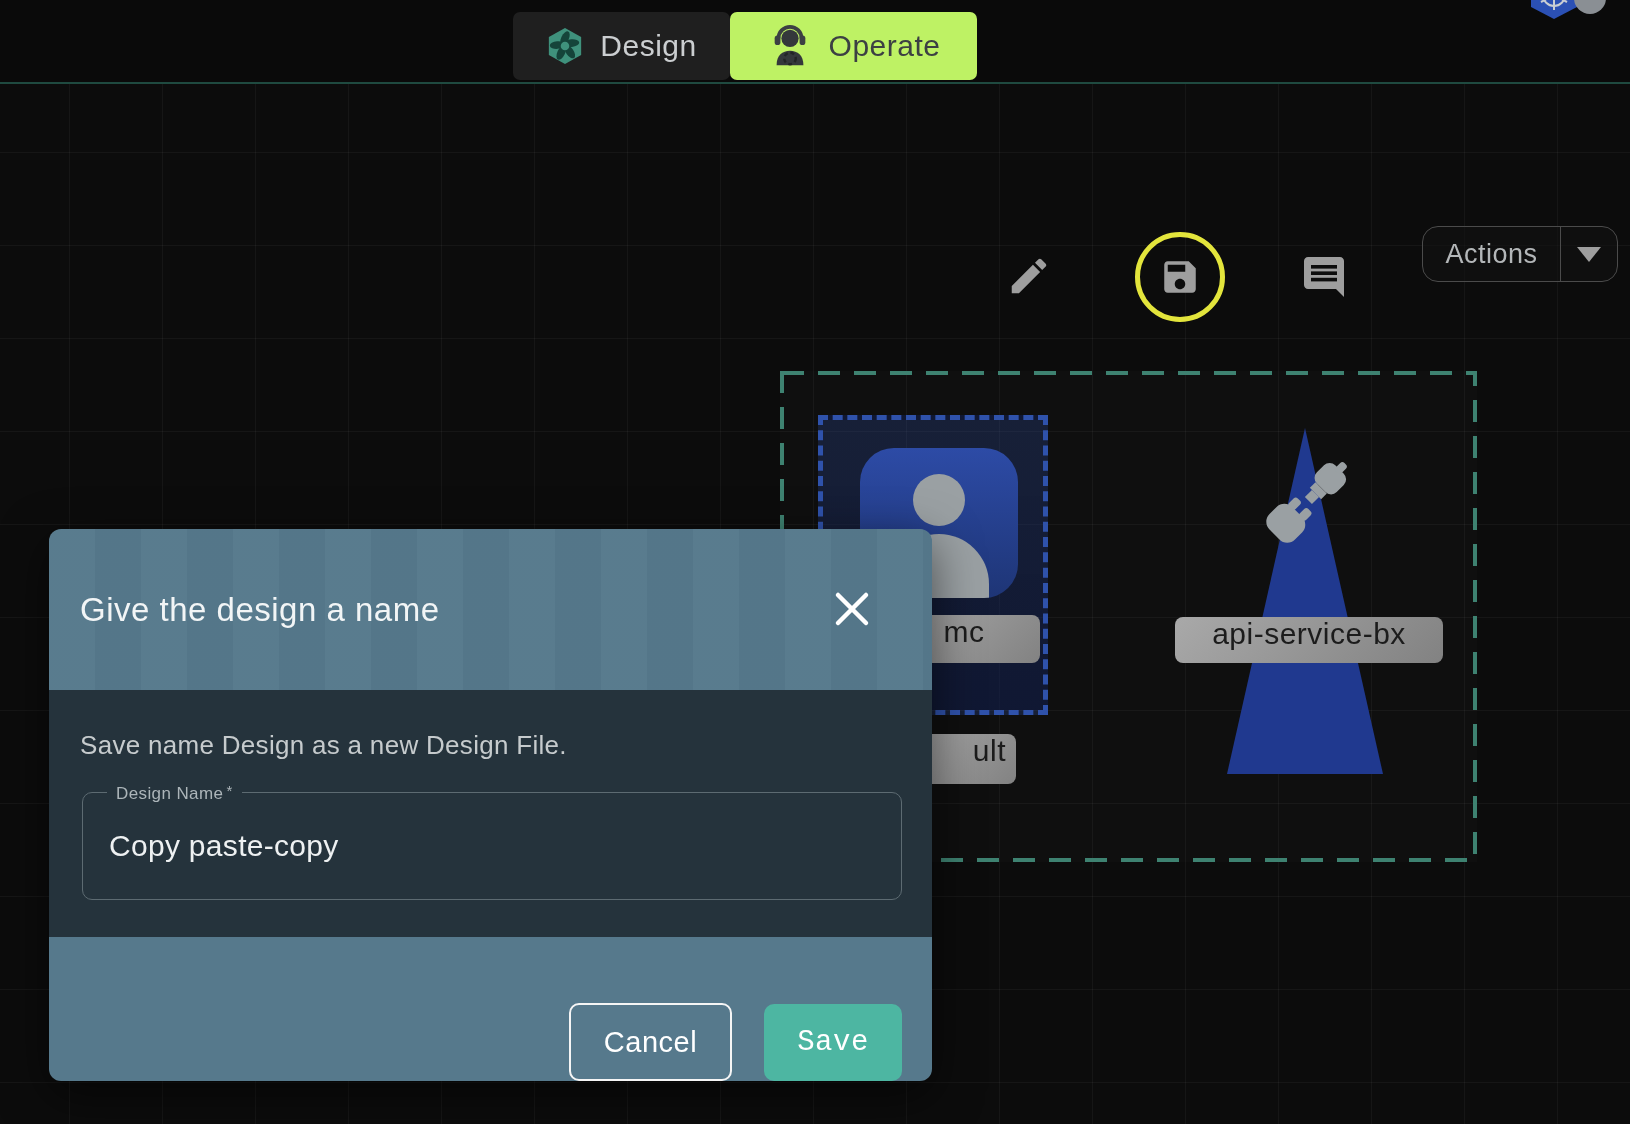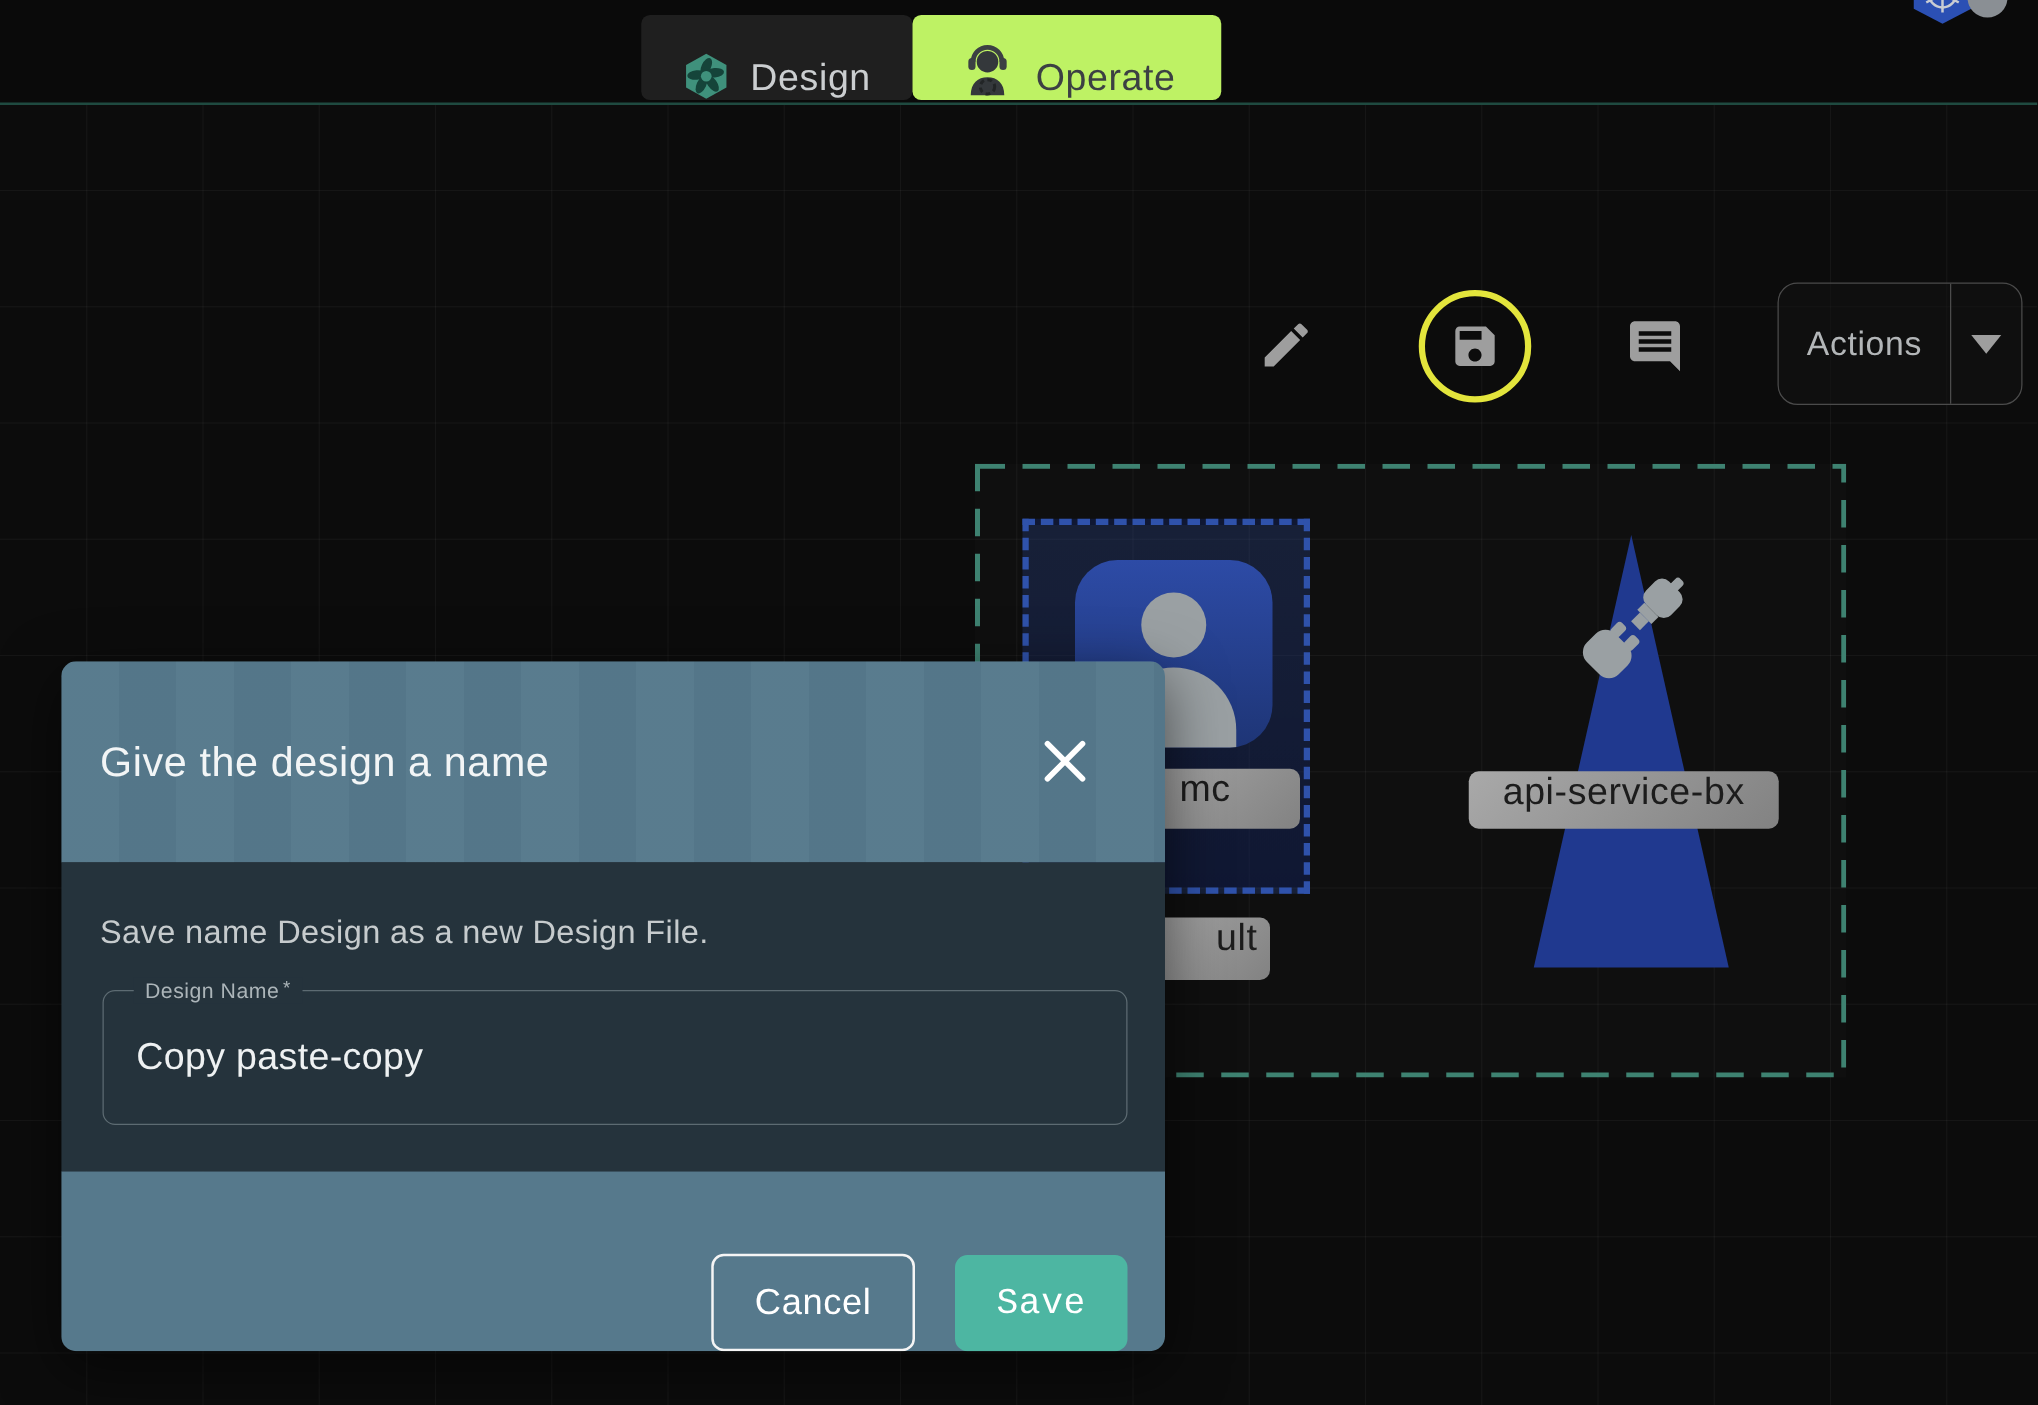--- a/index.html
+++ b/index.html
@@ -16,7 +16,7 @@
   }
   .tab{
     position:absolute;top:12px;height:68px;border-radius:7px;
-    display:flex;align-items:flex-end;justify-content:center;gap:16px;
+    display:flex;align-items:center;justify-content:center;gap:16px;
     cursor:pointer;
   }
   .tab-design{left:513px;width:217px;background:#1f1f1f;}

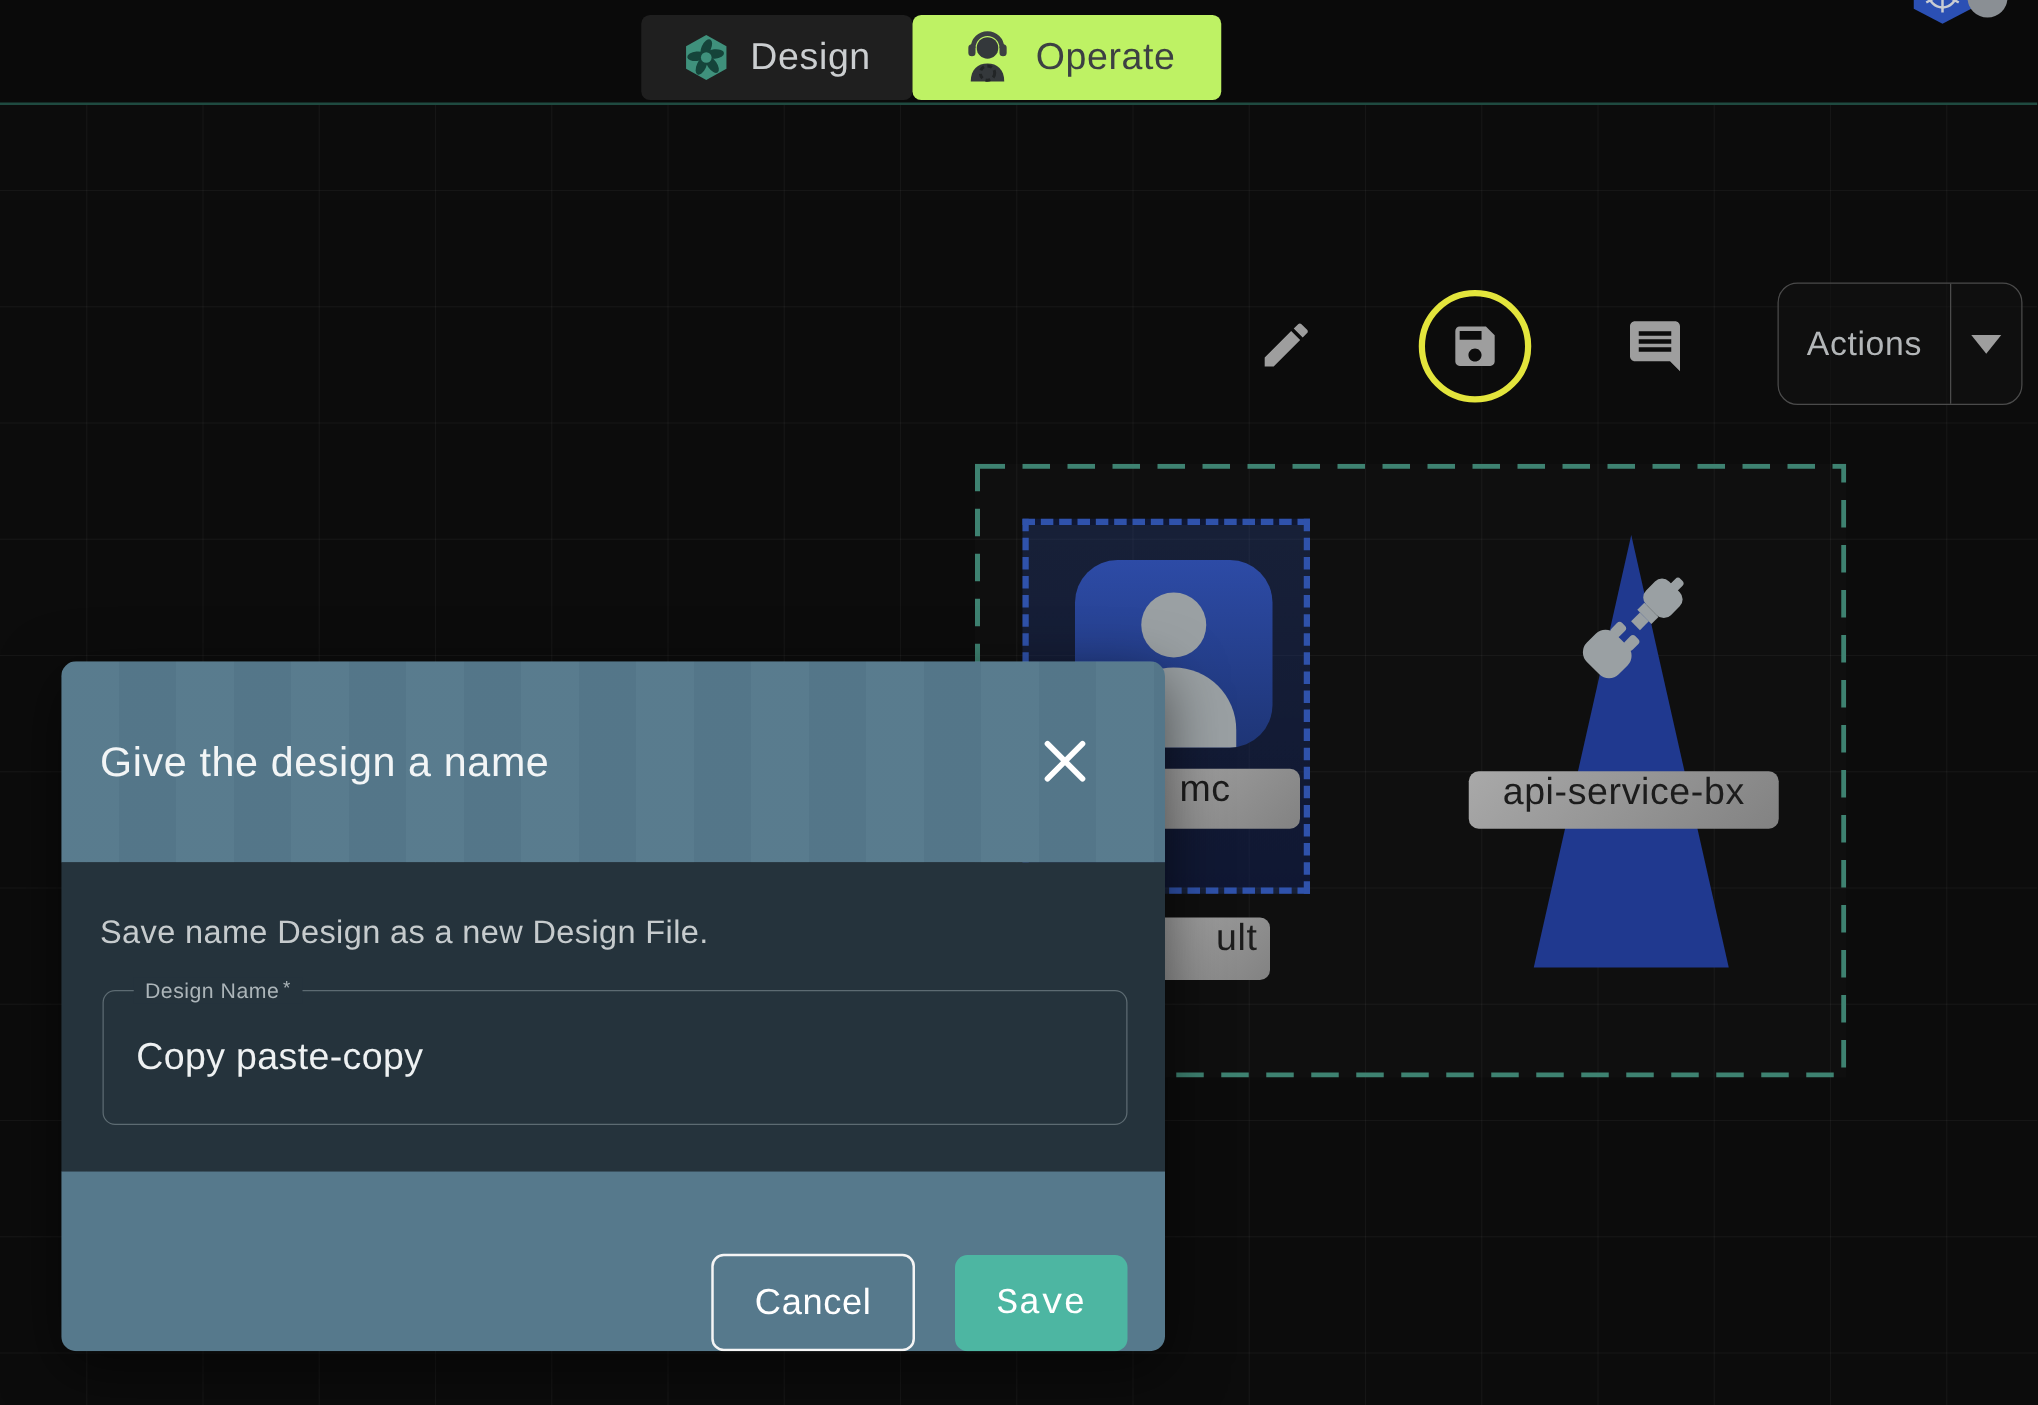--- a/index.html
+++ b/index.html
@@ -47,7 +47,7 @@
   }
   .icon-comment{left:1300px;top:169px;width:48px;height:48px;}
   .actions-btn{
-    position:absolute;left:1422px;top:142px;width:196px;height:98px;
+    position:absolute;left:1422px;top:142px;width:196px;height:56px;
     border:1.5px solid #4b4b4b;border-radius:16px;box-sizing:border-box;
     background:rgba(18,18,18,.55);display:flex;align-items:stretch;z-index:3;cursor:pointer;
   }

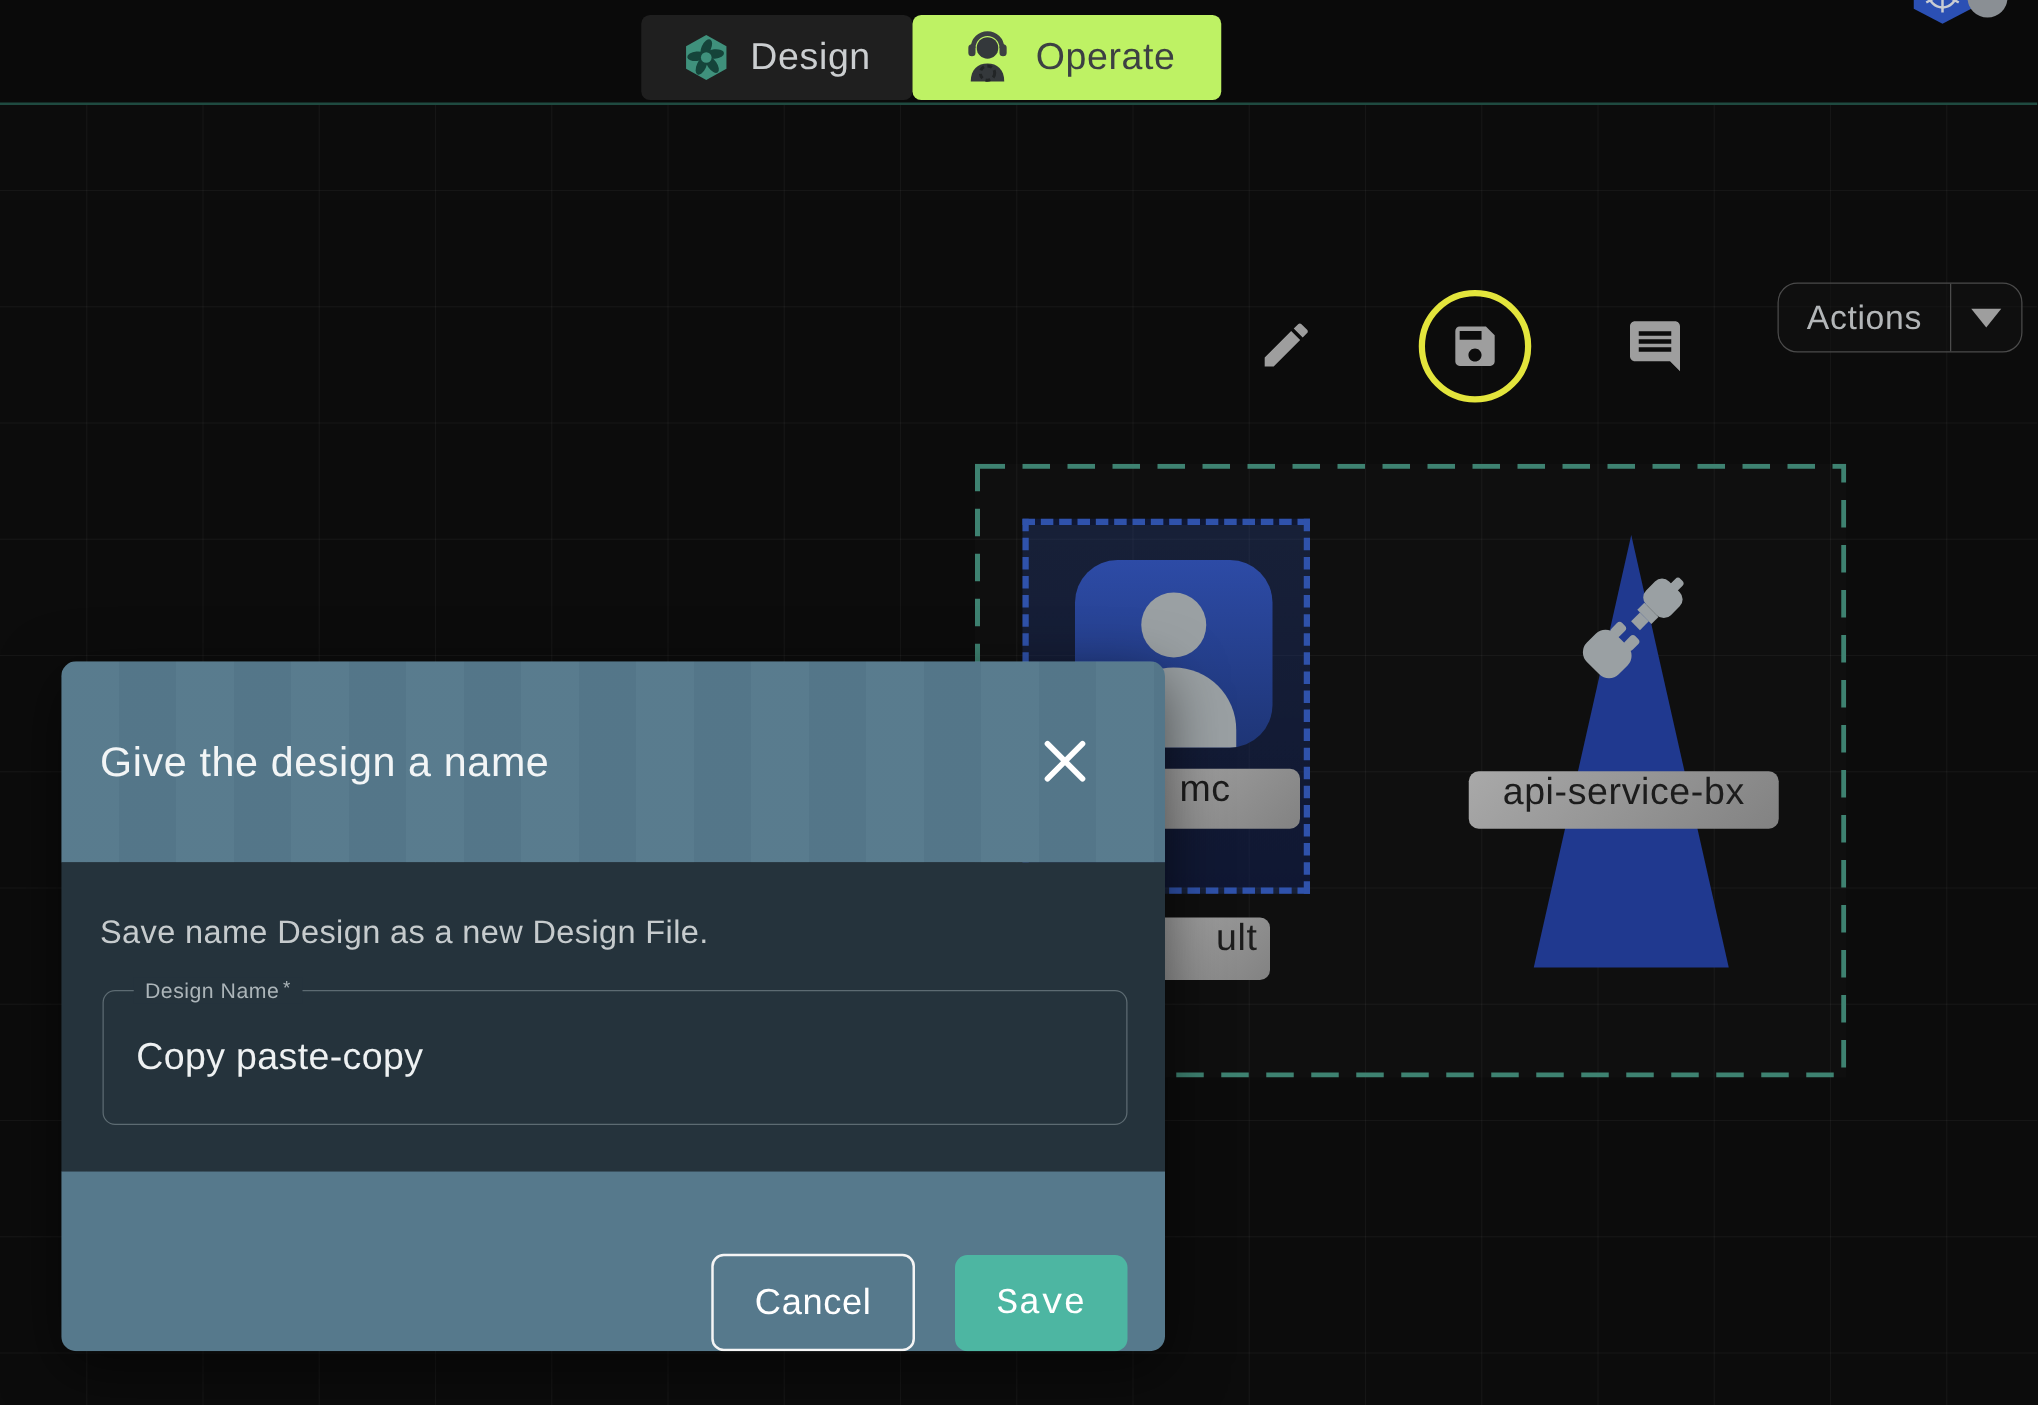--- a/index.html
+++ b/index.html
@@ -83,7 +83,7 @@
   }
   .label-mc{left:888px;top:531px;width:152px;height:48px;}
   .label-ult{left:898px;top:650px;width:118px;height:50px;justify-content:flex-end;padding-right:10px;box-sizing:border-box;}
-  .label-api{left:1175px;top:533px;width:248px;height:46px;}
+  .label-api{left:1175px;top:533px;width:268px;height:46px;}
   .triangle-node{position:absolute;left:1175px;top:342px;z-index:2;}
   .plug-icon{position:absolute;left:1255px;top:366px;z-index:2;}
   

